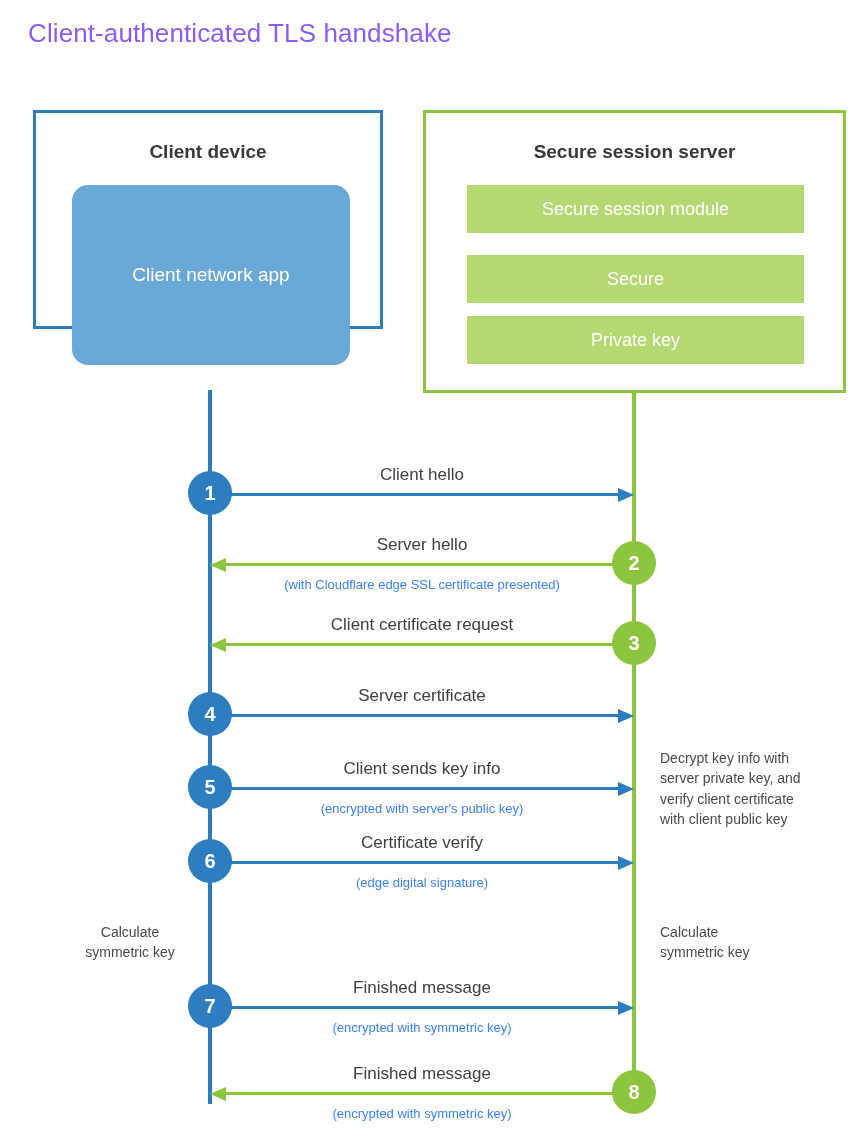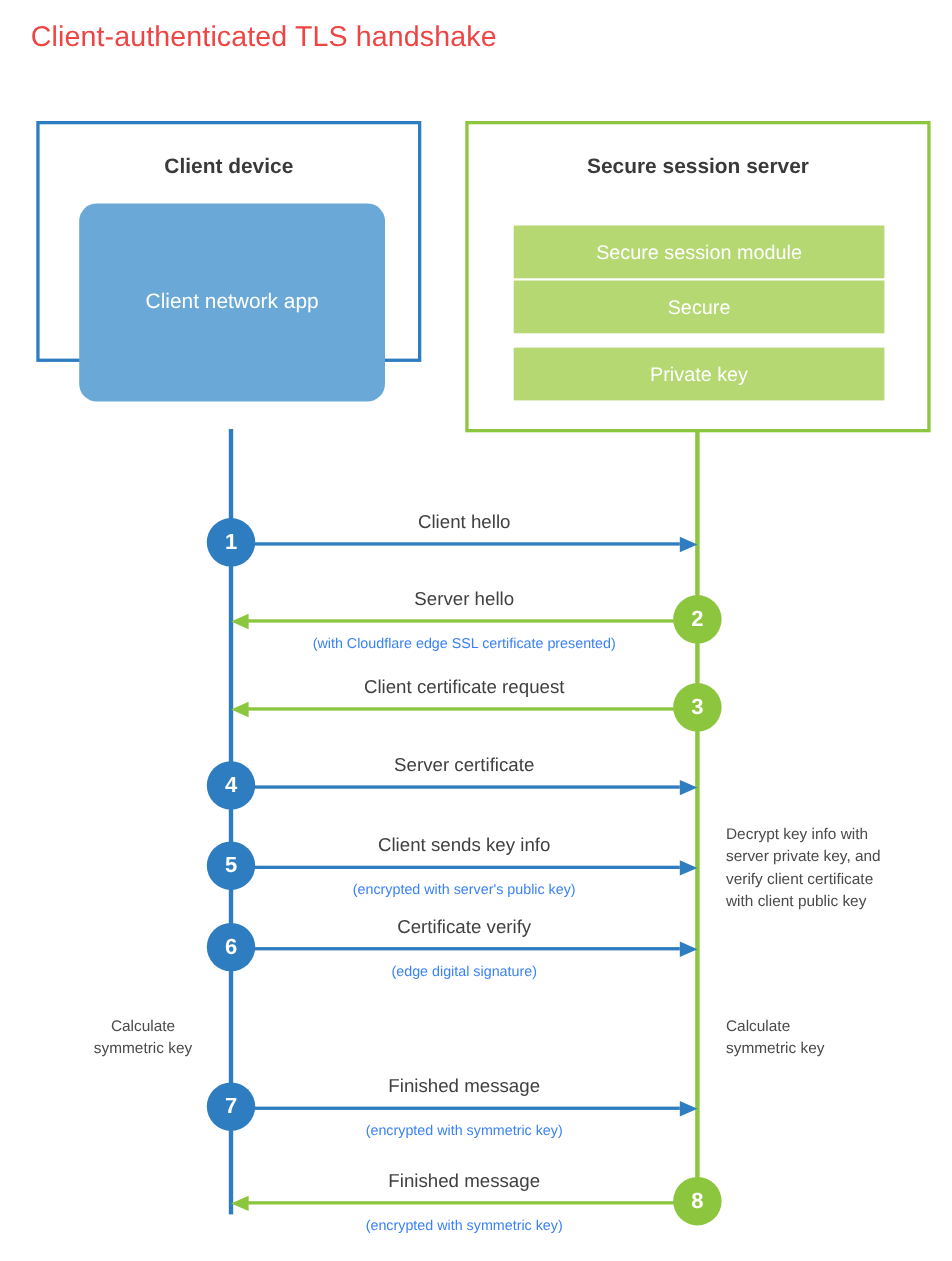--- a/index.html
+++ b/index.html
@@ -17,7 +17,7 @@
     left: 28px; top: 18px;
     font-size: 26px;
     font-weight: 400;
-    color: #ef4444;
+    color: #8b5cf6;
     letter-spacing: 0.1px;
     white-space: nowrap;
     text-align: center;

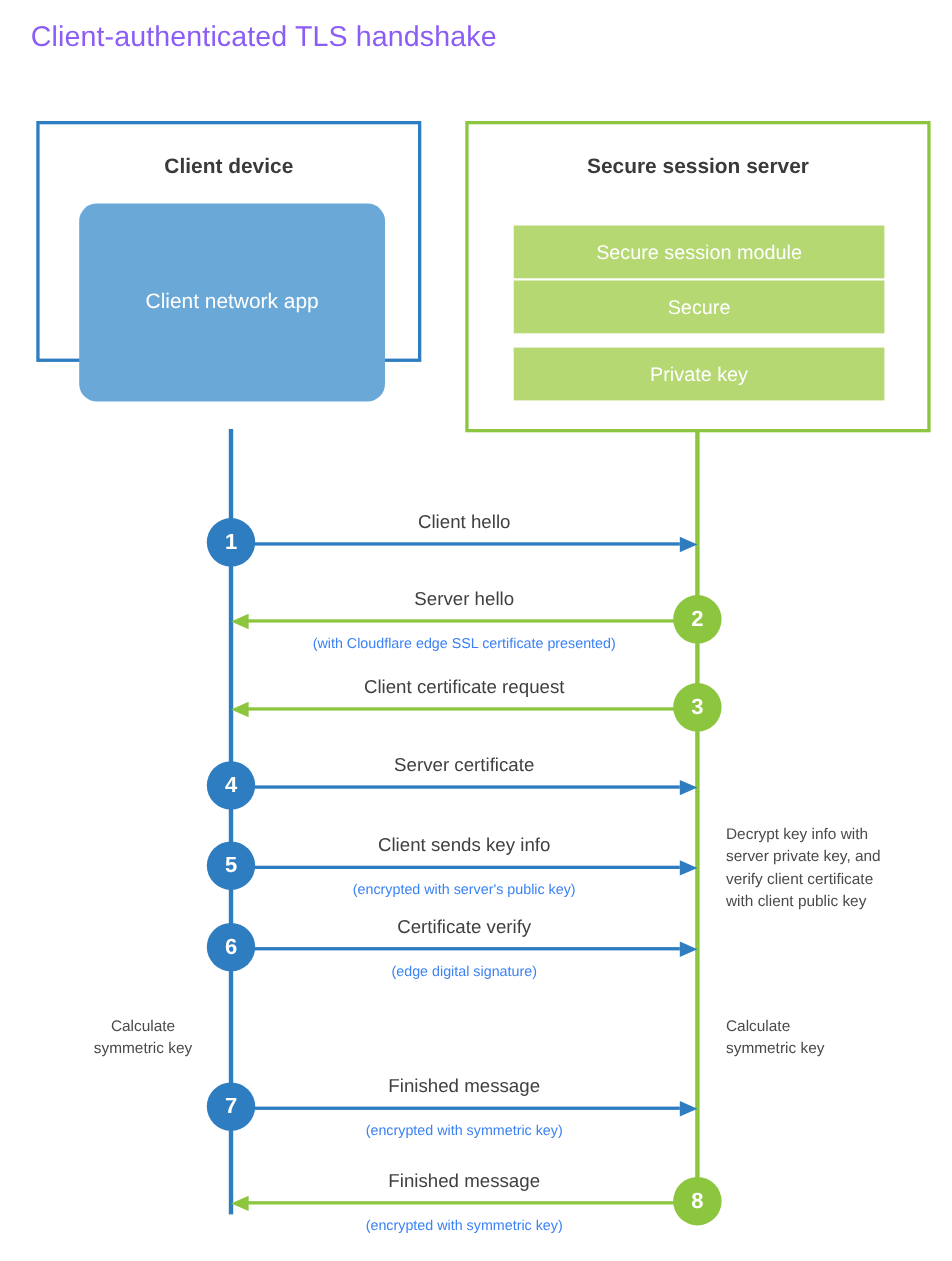--- a/index.html
+++ b/index.html
@@ -75,7 +75,7 @@
     align-items: center;
     justify-content: center;
   }
-  .server-bar.b0 { top: 92px; }
+  .server-bar.b0 { top: 72px; }
   .server-bar.b1 { top: 142px; }
   .server-bar.b2 { top: 203px; }
 

